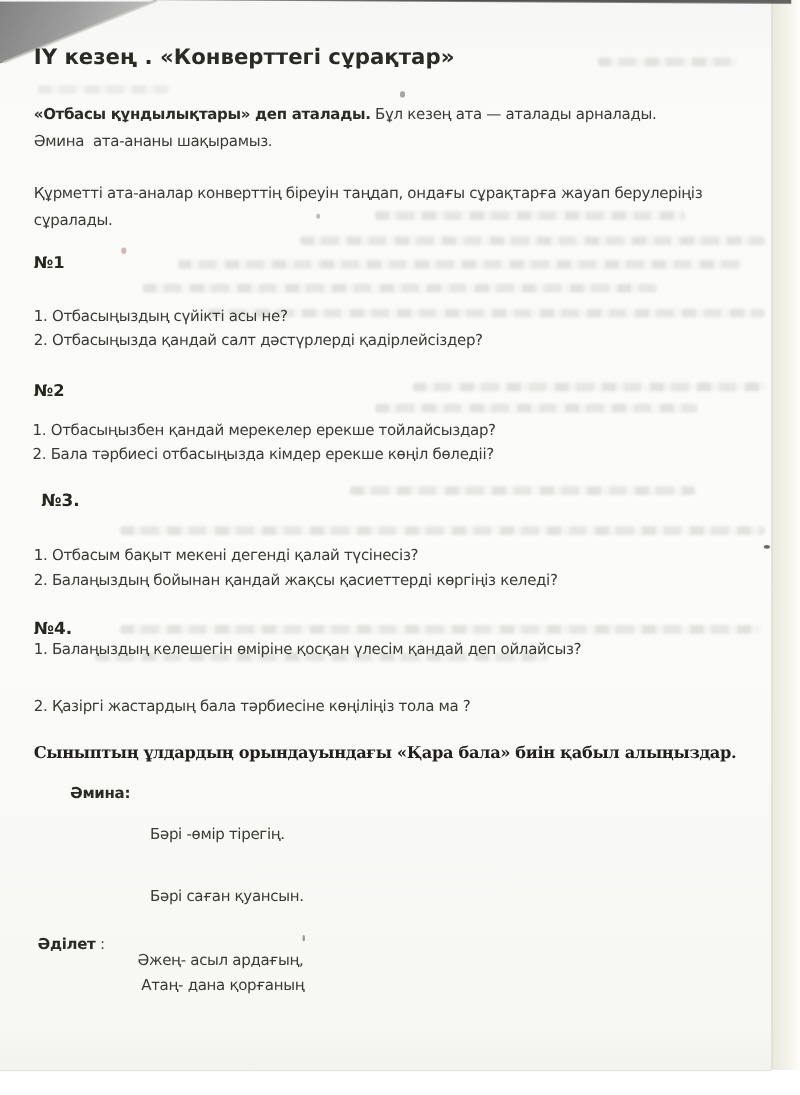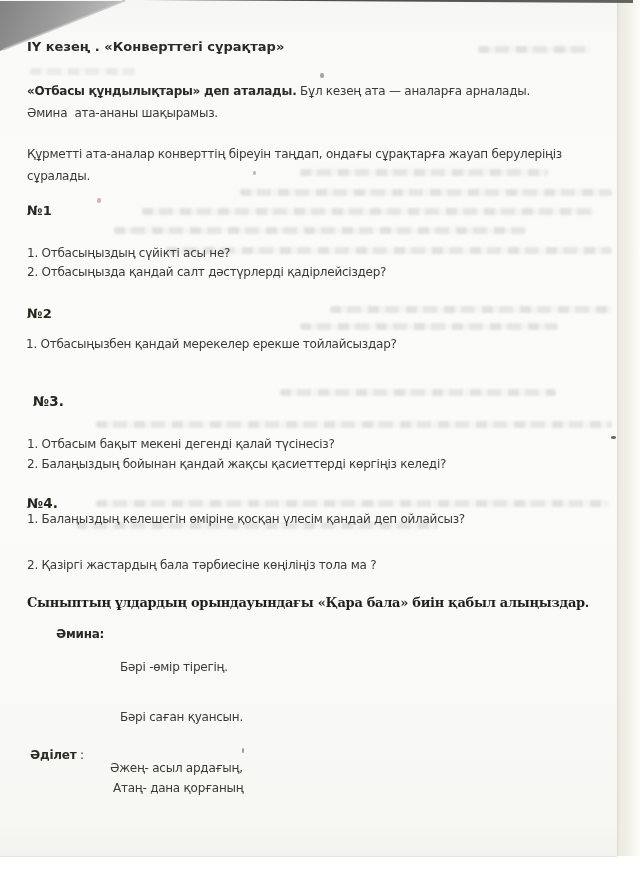--- a/index.html
+++ b/index.html
@@ -90,7 +90,7 @@
   <div class="speck" style="left:242px;top:748px;width:2px;height:5px;background:rgba(90,90,88,.6)"></div>
   <div class="speck" style="left:611px;top:436px;width:5px;height:3px;background:rgba(70,70,66,.8)"></div>
 
-  <div class="t b" style="left:27px;top:39px;font-size:13px;letter-spacing:0">ІҮ кезең . «Конверттегі сұрақтар»</div>
+  <div class="t b" style="left:27px;top:39px;font-size:17px;letter-spacing:0">ІҮ кезең . «Конверттегі сұрақтар»</div>
 
   <div class="t" style="left:27px;top:84px"><span class="b">«Отбасы құндылықтары» деп аталады.</span><span> Бұл кезең ата — аналарға арналады.</span></div>
   <div class="t" style="left:27px;top:106px">Әмина  ата-ананы шақырамыз.</div>

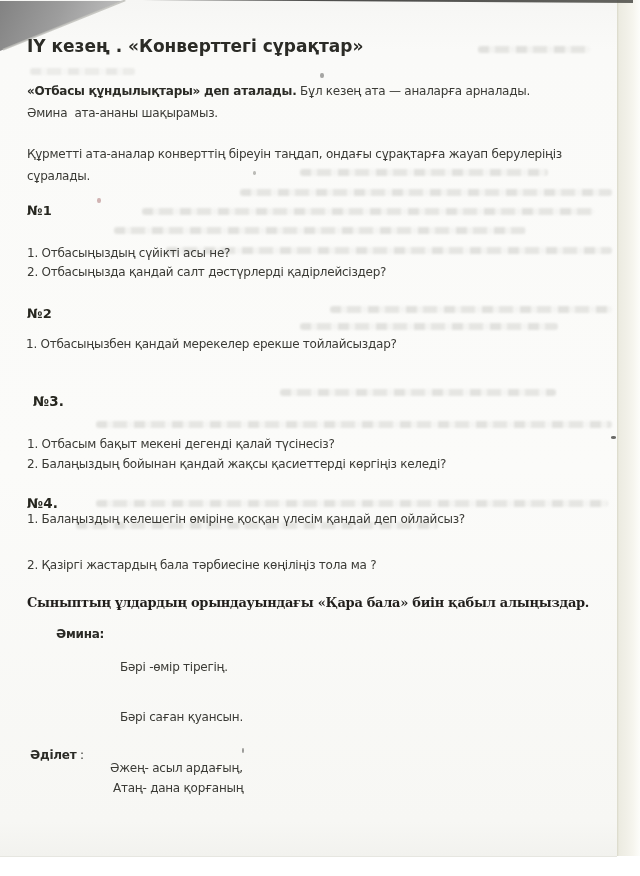--- a/index.html
+++ b/index.html
@@ -92,7 +92,7 @@
 
   <div class="t b" style="left:27px;top:39px;font-size:17px;letter-spacing:0">ІҮ кезең . «Конверттегі сұрақтар»</div>
 
-  <div class="t" style="left:27px;top:84px"><span class="b">«Отбасы құндылықтары» деп аталады.</span><span> Бұл кезең ата — аналарға арналады.</span></div>
+  <div class="t" style="left:27px;top:84px"><span class="b">«Отбасы құндылықтары» деп аталады.</span><span> Бұл кезең ата — аталады арналады.</span></div>
   <div class="t" style="left:27px;top:106px">Әмина  ата-ананы шақырамыз.</div>
 
   <div class="t" style="left:27px;top:147px">Құрметті ата-аналар конверттің біреуін таңдап, ондағы сұрақтарға жауап берулеріңіз</div>

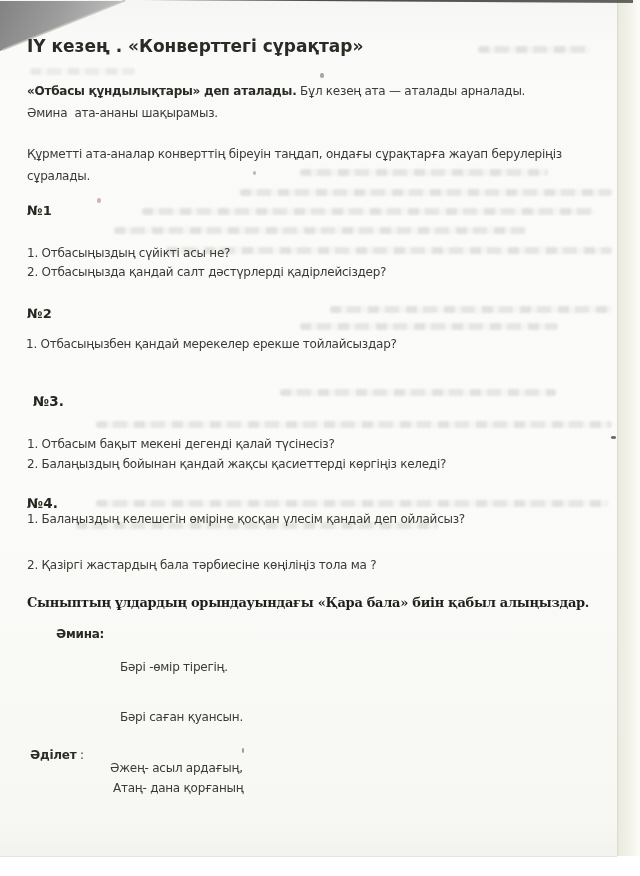--- a/index.html
+++ b/index.html
@@ -104,6 +104,7 @@
 
   <div class="t sec" style="left:27px;top:306px">№2</div>
   <div class="t" style="left:26px;top:337px">1. Отбасыңызбен қандай мерекелер ерекше тойлайсыздар?</div>
+  <div class="t" style="left:26px;top:356px">2. Бала тәрбиесі отбасыңызда кімдер ерекше көңіл бөледіі?</div>
 
   <div class="t sec" style="left:33px;top:394px;font-size:13.5px">№3.</div>
   <div class="t" style="left:27px;top:437px">1. Отбасым бақыт мекені дегенді қалай түсінесіз?</div>

